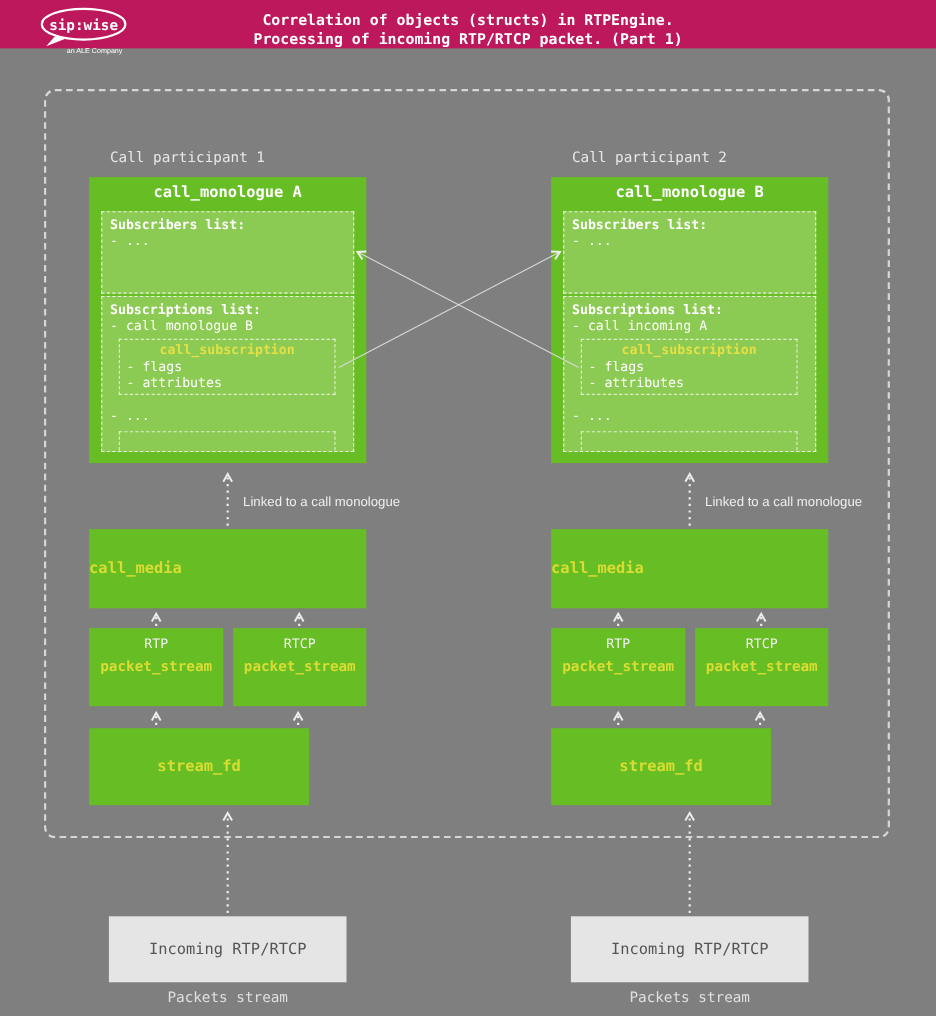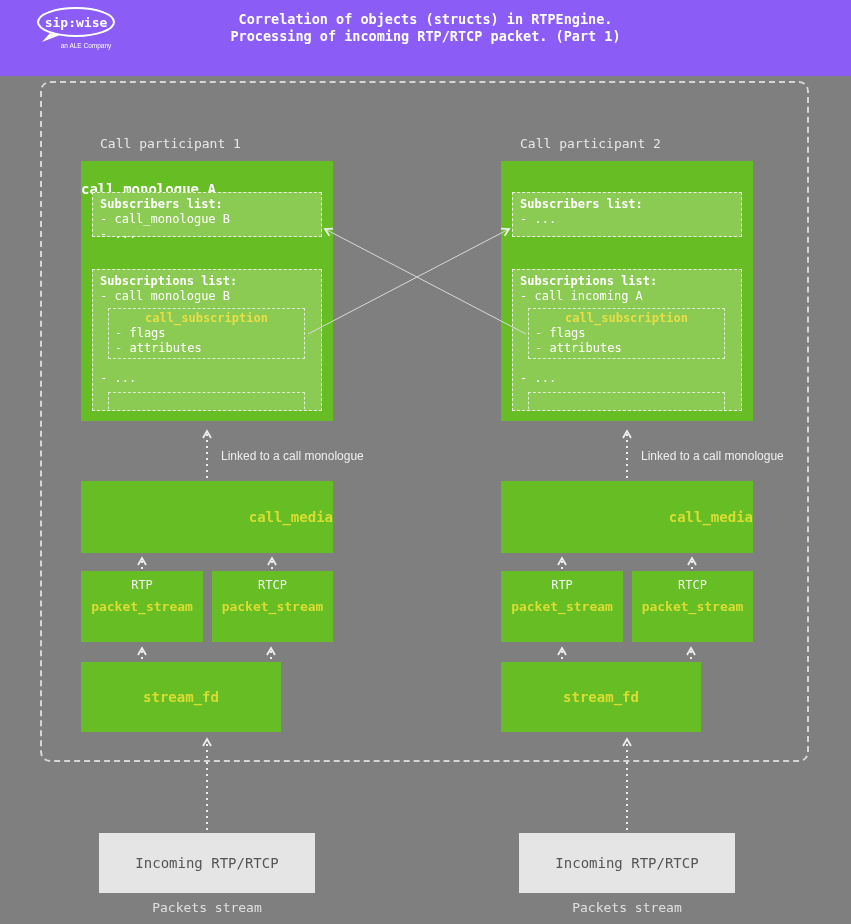--- a/index.html
+++ b/index.html
@@ -7,7 +7,7 @@
   .page { position:relative; width:851px; height:924px; background:#7f7f7f;
           font-family:"DejaVu Sans Mono","Liberation Mono",monospace; overflow:hidden; }
 
-  .header { position:absolute; left:0; right:0; top:0; height:76px; background:#8b5cf6; }
+  .header { position:absolute; left:0; right:0; top:0; height:44px; background:#be185d; }
   .title  { position:absolute; left:0; right:0; top:11px; text-align:center; color:#ffffff;
             font-weight:bold; font-size:13.5px; line-height:17px; }
   .logo   { position:absolute; left:28px; top:6px; }

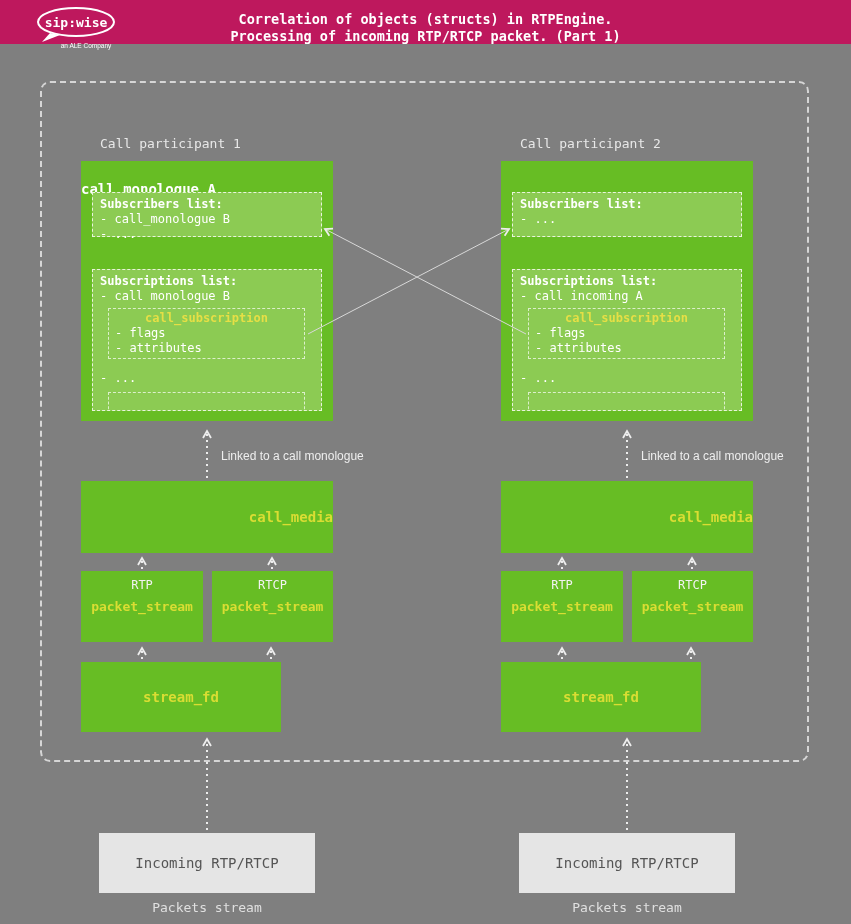--- a/index.html
+++ b/index.html
@@ -21,7 +21,7 @@
   .plabel { position:absolute; left:19px; top:136px; color:#e8e8e8; font-size:13px; }
 
   .monologue  { position:absolute; left:0; top:161px; width:252px; height:260px; background:#67bd24; }
-  .mono-title { padding-top:20px; color:#ffffff; font-weight:bold; font-size:14px; }
+  .mono-title { padding-top:6px; text-align:center; color:#ffffff; font-weight:bold; font-size:14px; }
   .sublist { position:absolute; left:11px; width:230px; background:#8ccb53;
              border:1px dashed rgba(255,255,255,0.8); color:#ffffff; font-size:12px;
              line-height:15px; padding:4px 7px; }

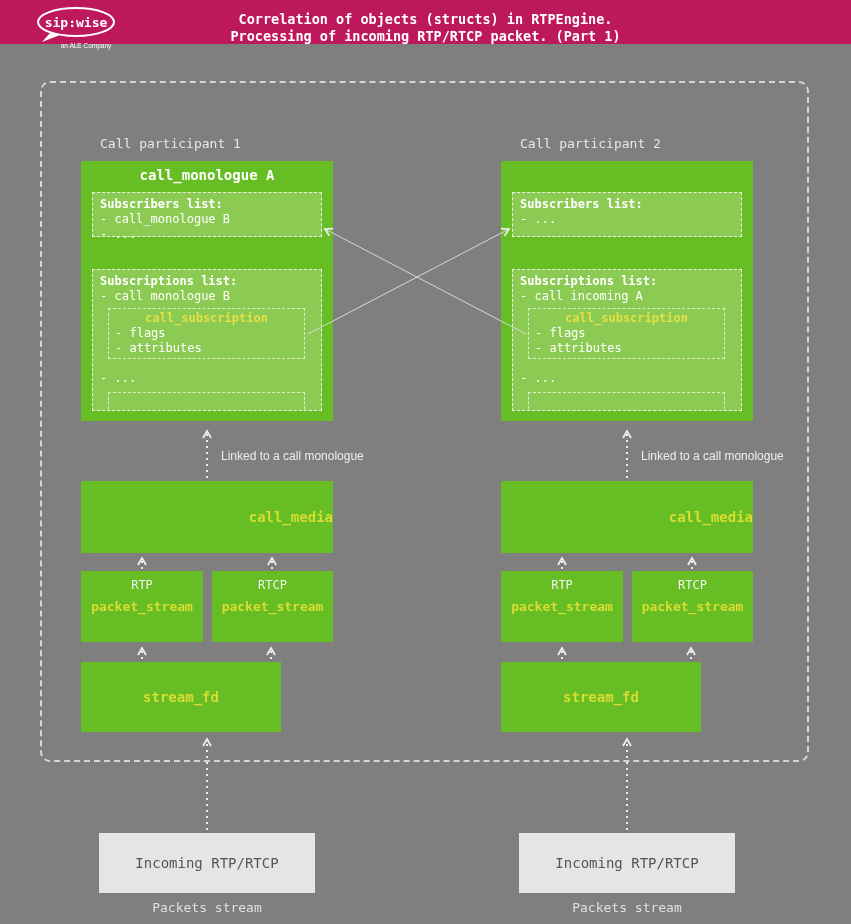--- a/index.html
+++ b/index.html
@@ -123,6 +123,7 @@
   <div class="participant p2">
     <div class="plabel">Call participant 2</div>
     <div class="monologue">
+      <div class="mono-title">call_monologue B</div>
       <div class="sublist subscribers">
         <div class="sl-title">Subscribers list:</div>
         <div>- ...</div>

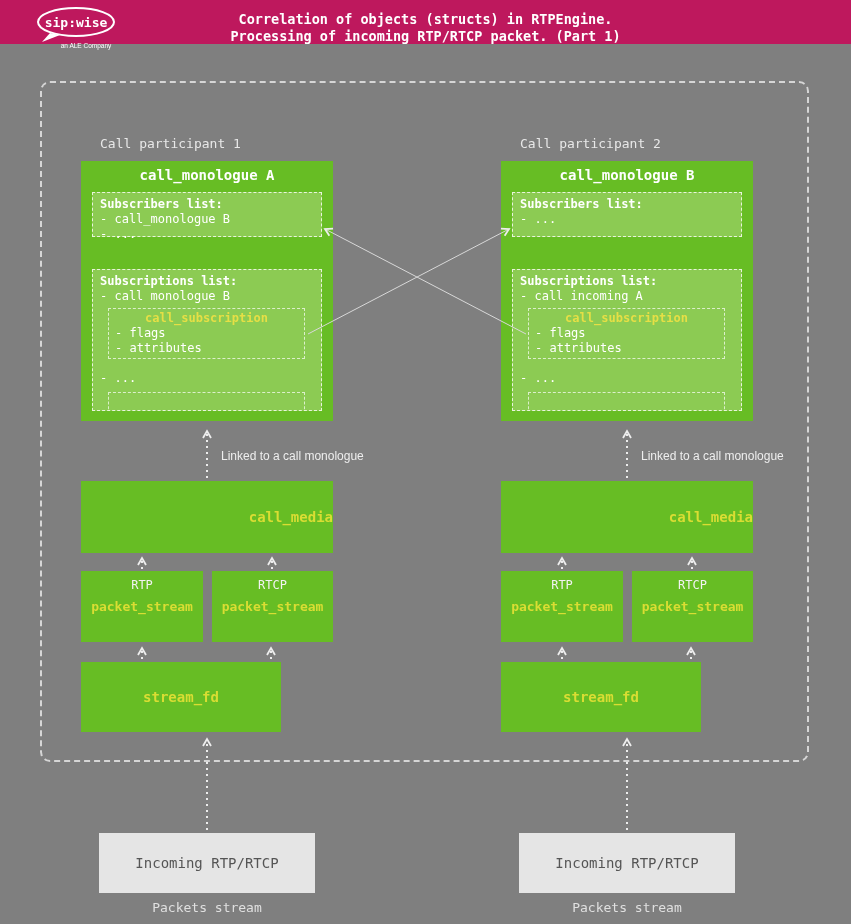--- a/index.html
+++ b/index.html
@@ -25,7 +25,7 @@
   .sublist { position:absolute; left:11px; width:230px; background:#8ccb53;
              border:1px dashed rgba(255,255,255,0.8); color:#ffffff; font-size:12px;
              line-height:15px; padding:4px 7px; }
-  .subscribers   { top:31px;  height:45px; }
+  .subscribers   { top:31px;  height:75px; }
   .subscriptions { top:108px; height:142px; overflow:hidden; }
   .sl-title { font-weight:bold; }
   .sub-box  { margin:4px 9px 0 8px; border:1px dashed rgba(255,255,255,0.7); padding:2px 6px; }

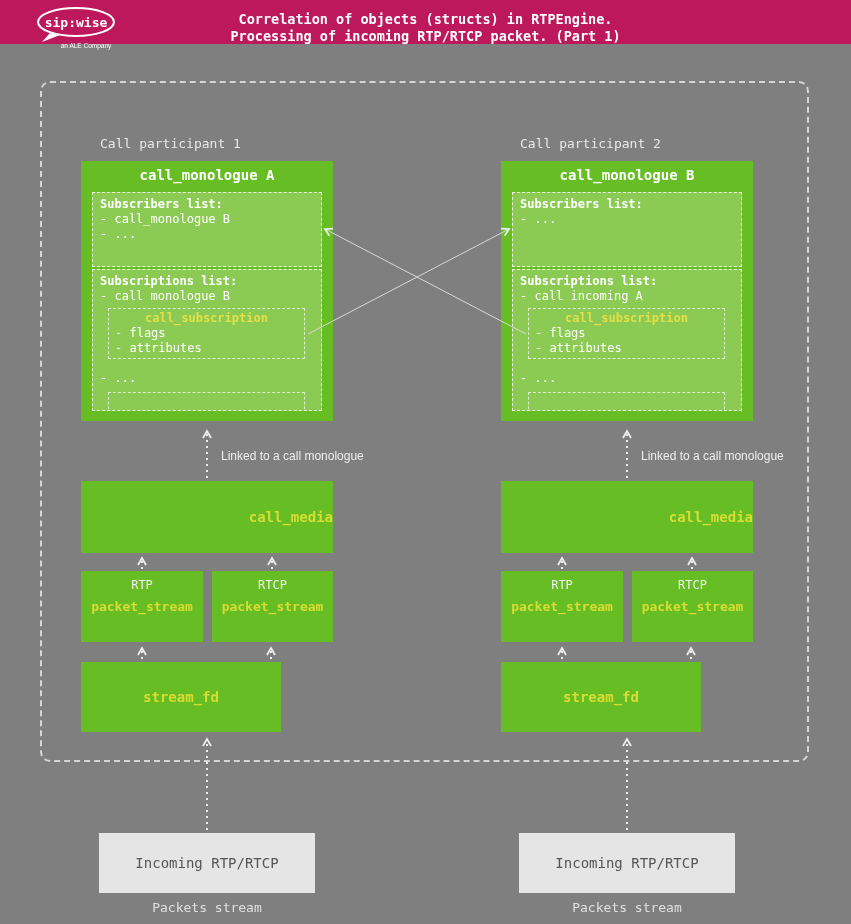--- a/index.html
+++ b/index.html
@@ -84,7 +84,6 @@
       <div class="mono-title">call_monologue A</div>
       <div class="sublist subscribers">
         <div class="sl-title">Subscribers list:</div>
-        <div>- call_monologue B</div>
         <div>- ...</div>
       </div>
       <div class="sublist subscriptions">

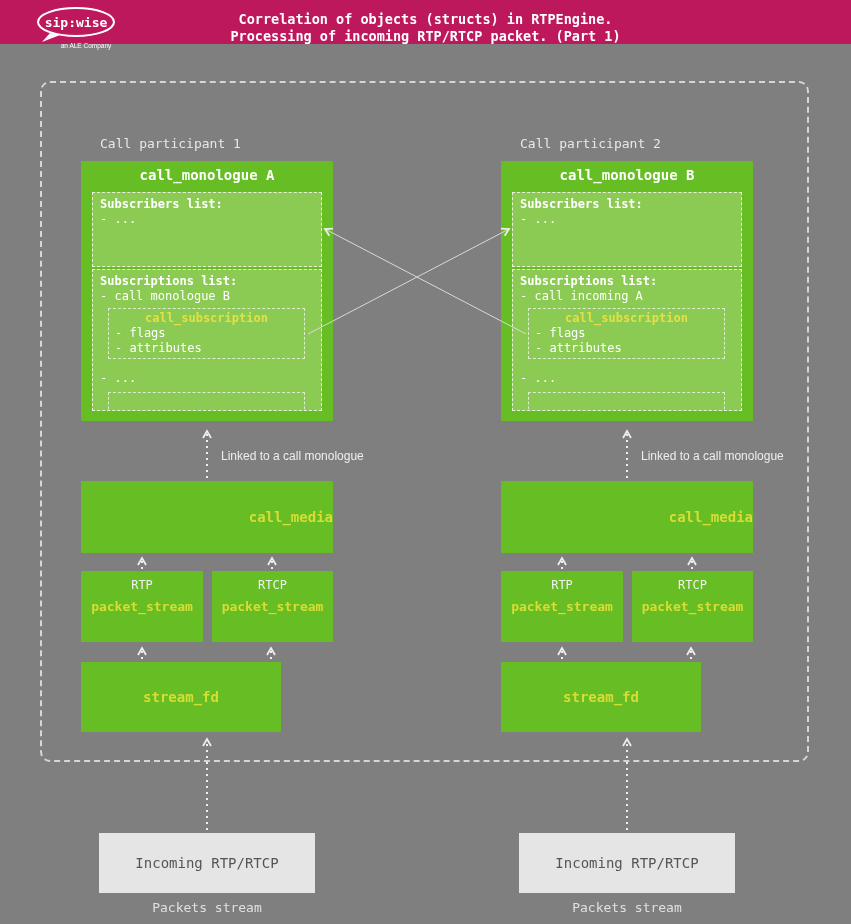--- a/index.html
+++ b/index.html
@@ -37,7 +37,7 @@
                   font-family:"Liberation Sans",sans-serif; font-size:12px; white-space:nowrap; }
 
   .media-box { position:absolute; left:0; top:481px; width:252px; height:72px; background:#67bd24;
-               display:flex; align-items:center; justify-content:flex-end; }
+               display:flex; align-items:center; justify-content:flex-start; }
   .ylabel { color:#d9dd33; font-weight:bold; font-size:14px; }
 
   .ps-box   { position:absolute; top:571px; height:71px; background:#67bd24; }

